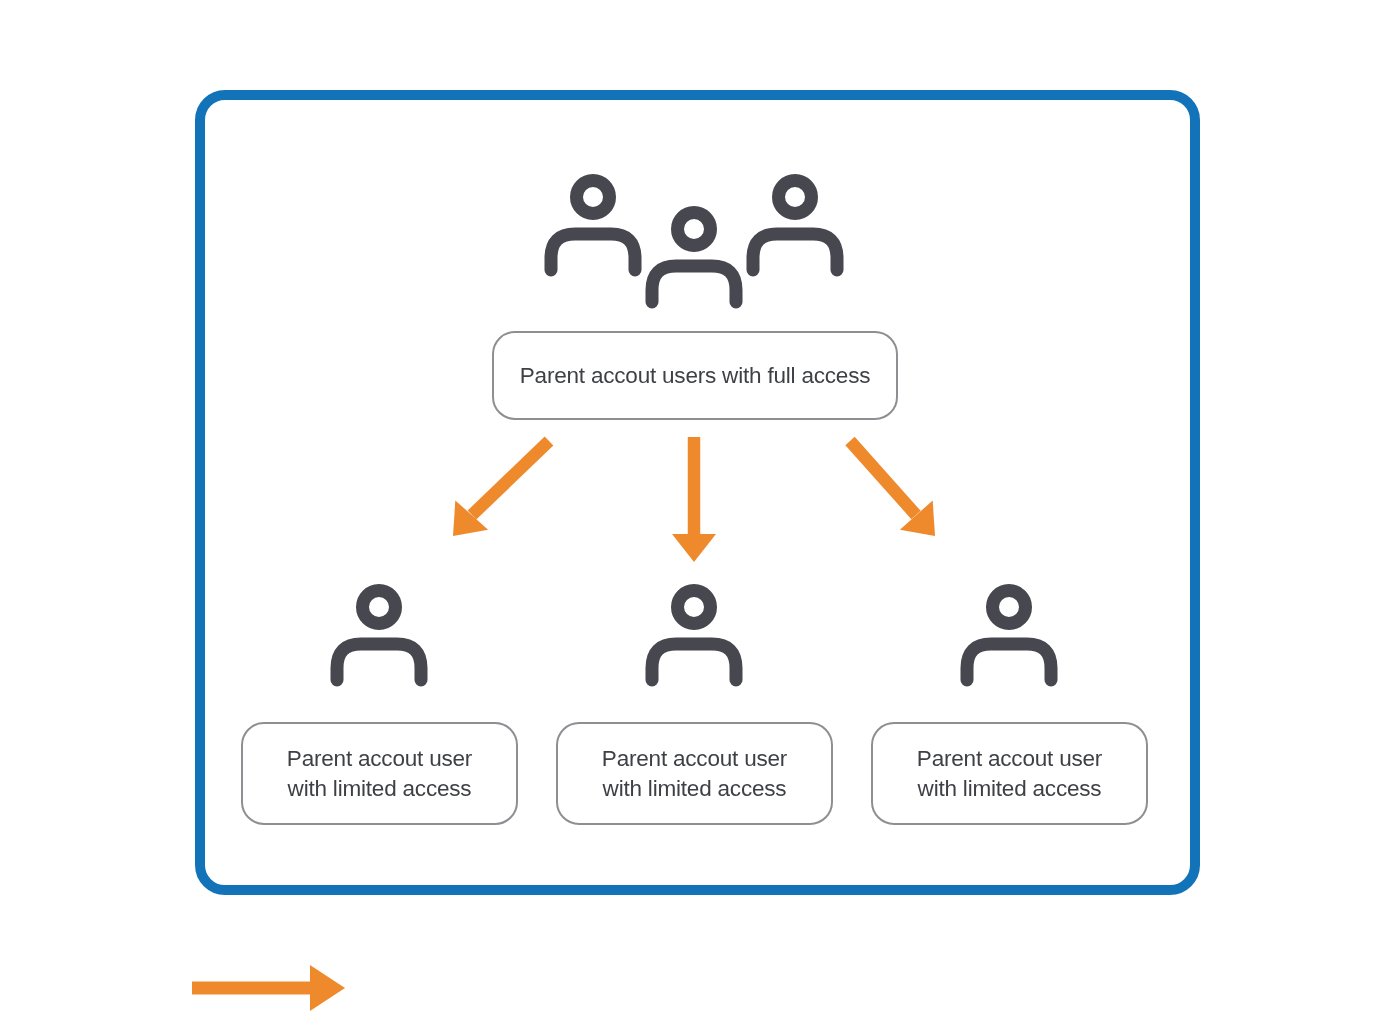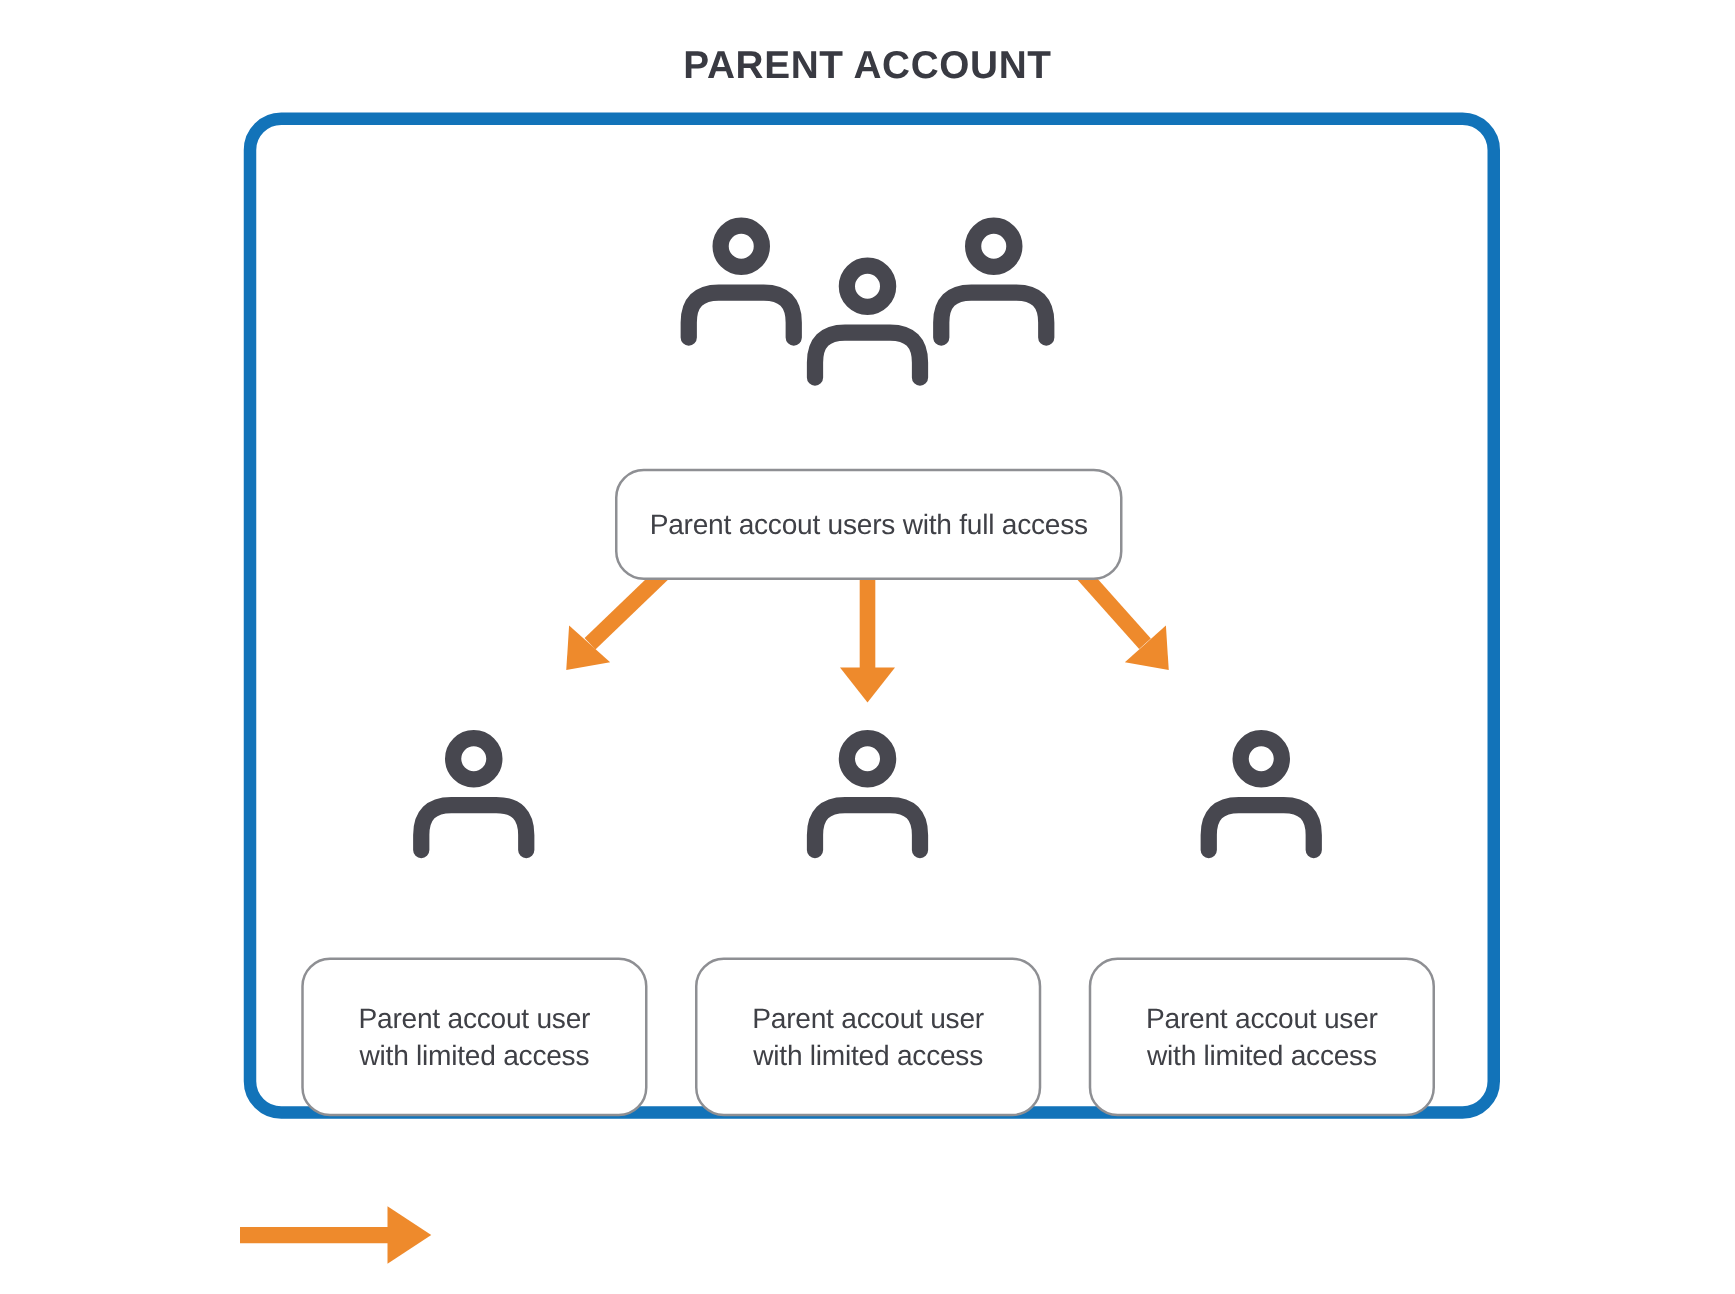--- a/index.html
+++ b/index.html
@@ -101,7 +101,6 @@
 
 <div class="canvas">
 
-  <div class="page-title">PARENT ACCOUNT</div>
 
   <div class="outer-box"></div>
 

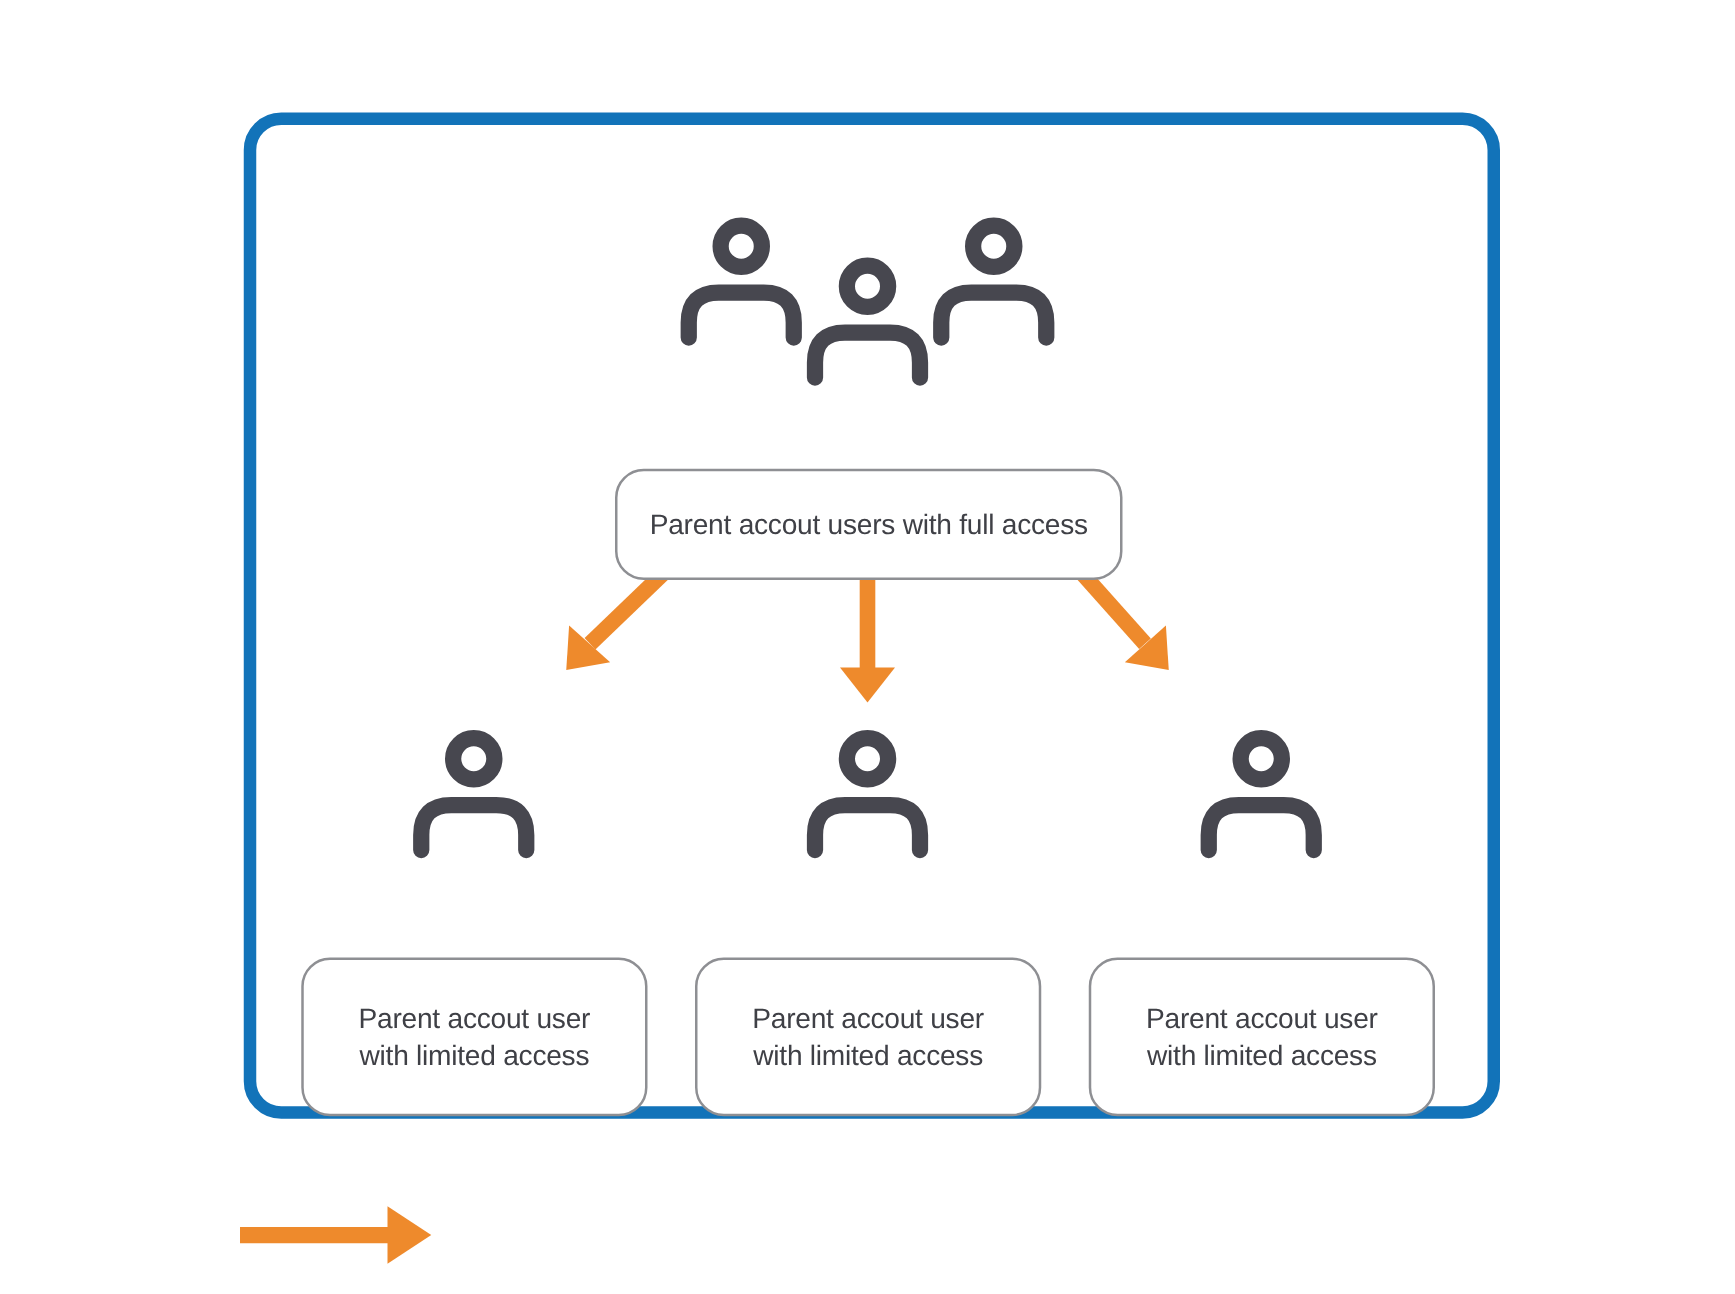--- a/index.html
+++ b/index.html
@@ -72,7 +72,6 @@
     font-size:22.5px;
     line-height:1.33;
     letter-spacing:-0.2px;
-    margin-top:44px;
   }
   .node-full{
     left:492px; top:331px;

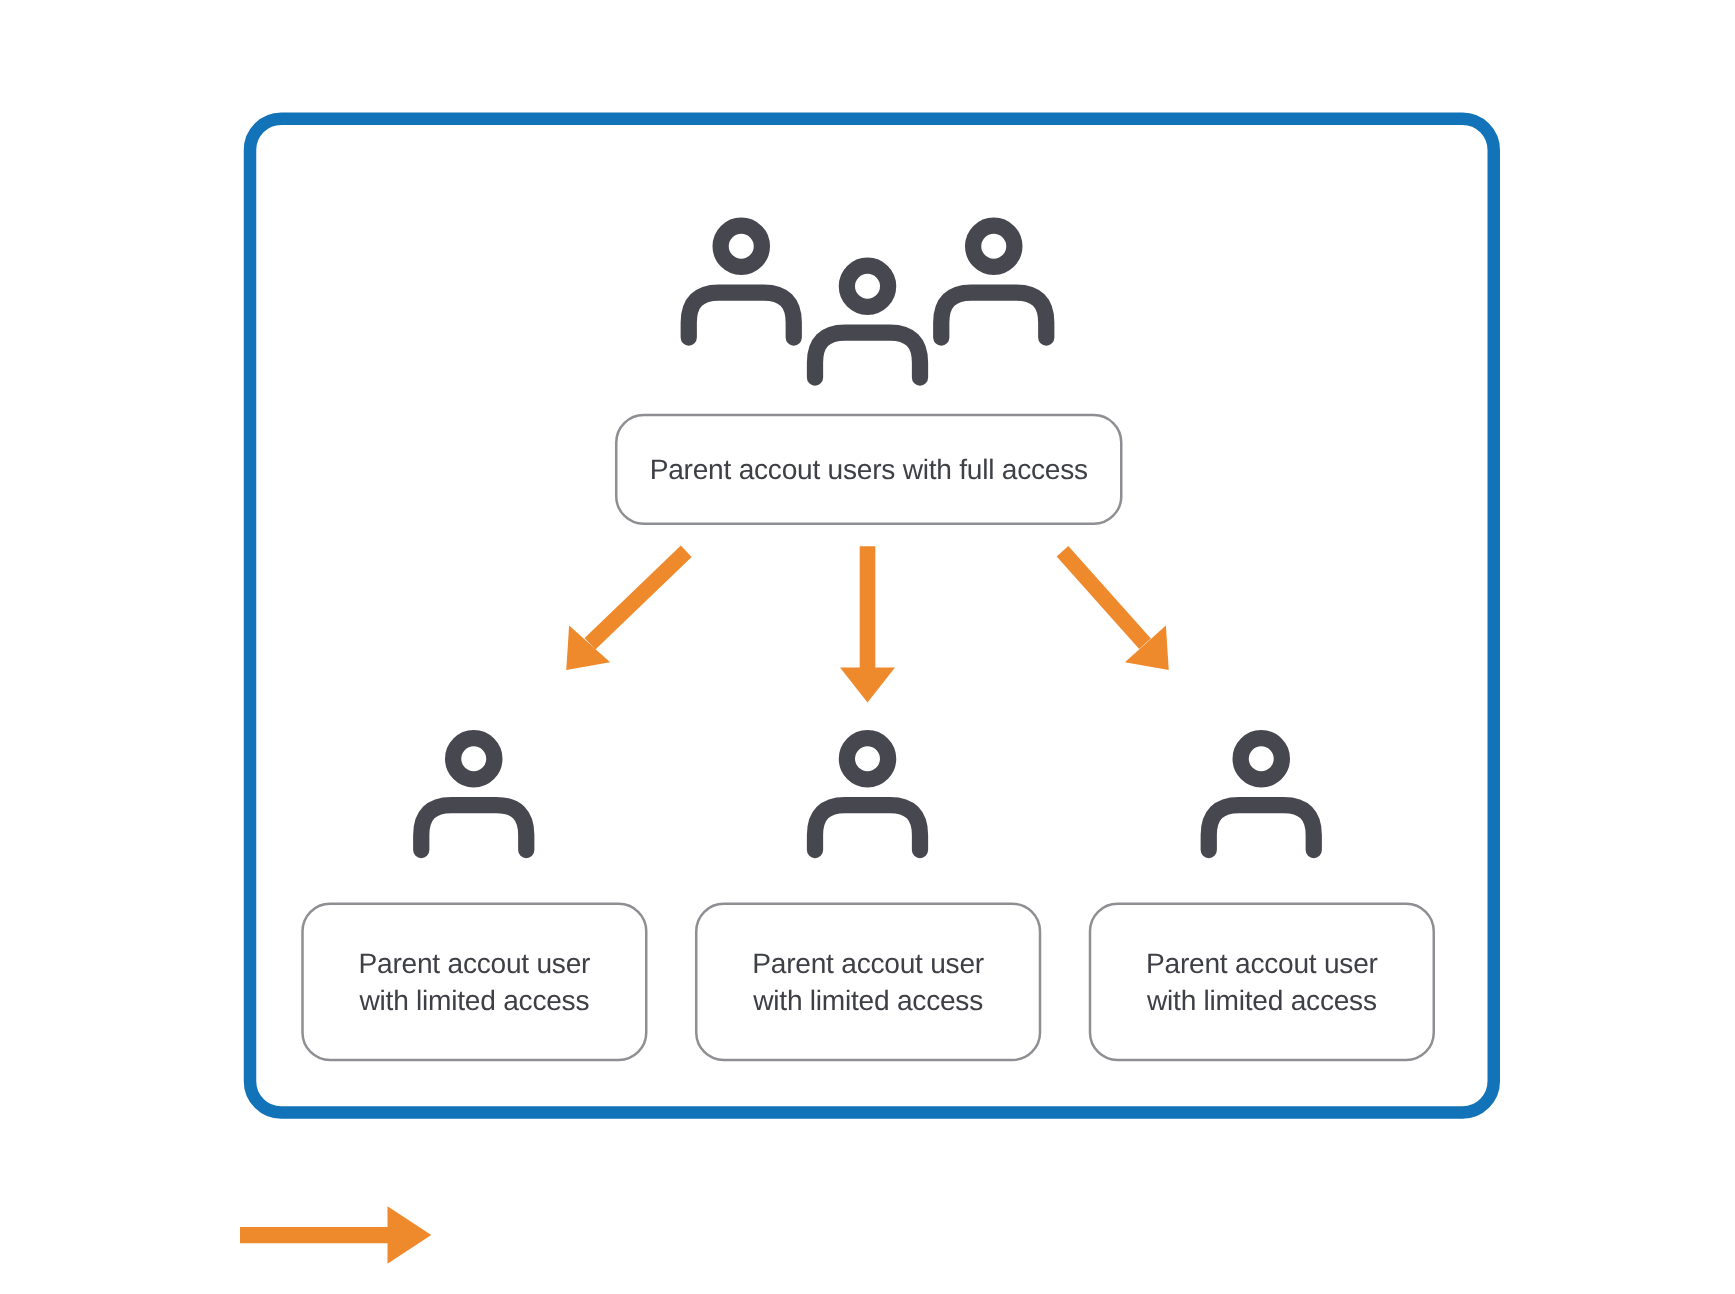--- a/index.html
+++ b/index.html
@@ -80,7 +80,7 @@
   .node-full span{ white-space:nowrap; }
   .node-limited{
     top:722px;
-    width:277px; height:127px;
+    width:277px; height:103px;
     padding:0 28px;
   }
   #limited-0{ left:241px; }

